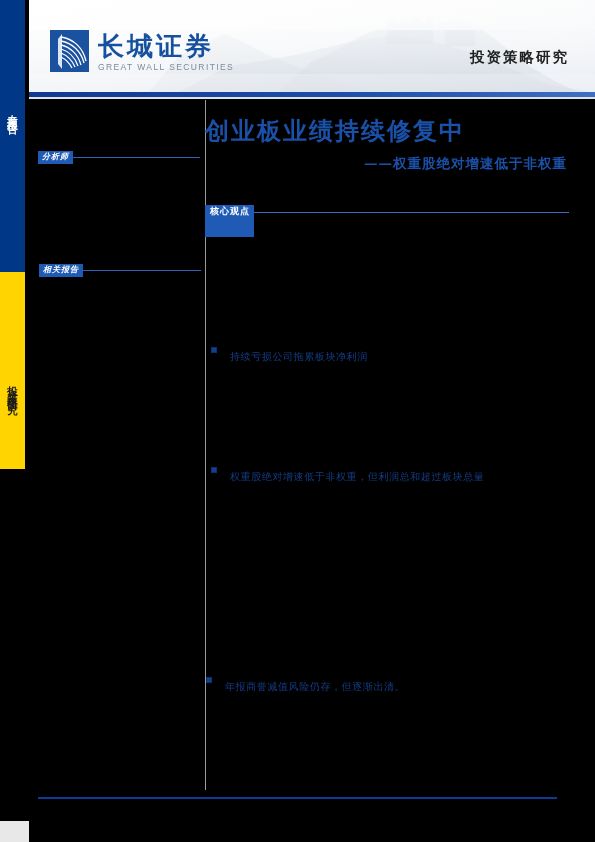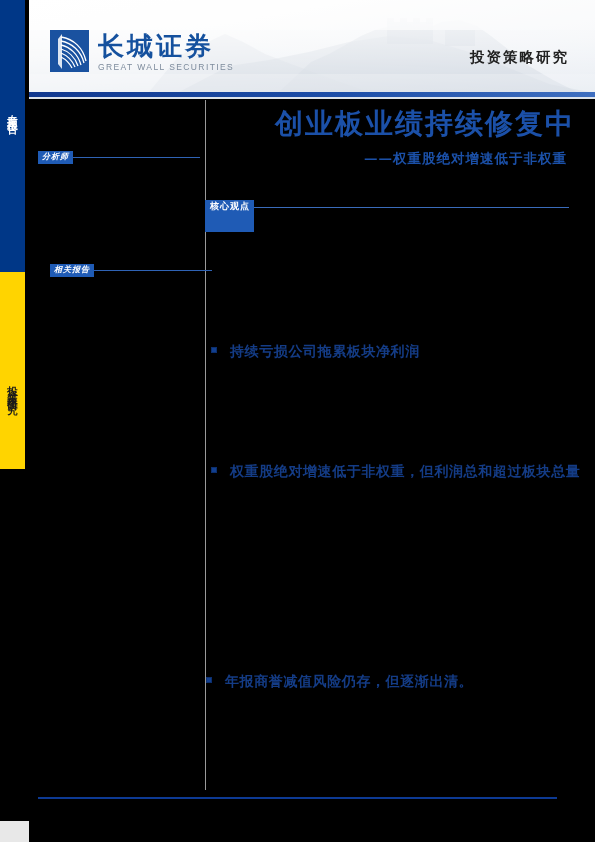--- a/index.html
+++ b/index.html
@@ -100,11 +100,11 @@
   
   .rcol{position:absolute;left:205px;top:100px;width:370px;}
   .title{
-    text-align:right;
-    font-family:"DejaVu Serif","Liberation Serif",serif;
-    font-size:28px;font-weight:bold;color:#1b50a8;
+    text-align:left;
+    font-family:"DejaVu Serif","Liberation Serif",serif;
+    font-size:24px;font-weight:bold;color:#1b50a8;
     letter-spacing:2px;line-height:1.25;
-    margin-top:6px;white-space:nowrap;
+    margin-top:16px;white-space:nowrap;
   }
   .subtitle{
     text-align:right;padding-right:8px;margin-top:9px;

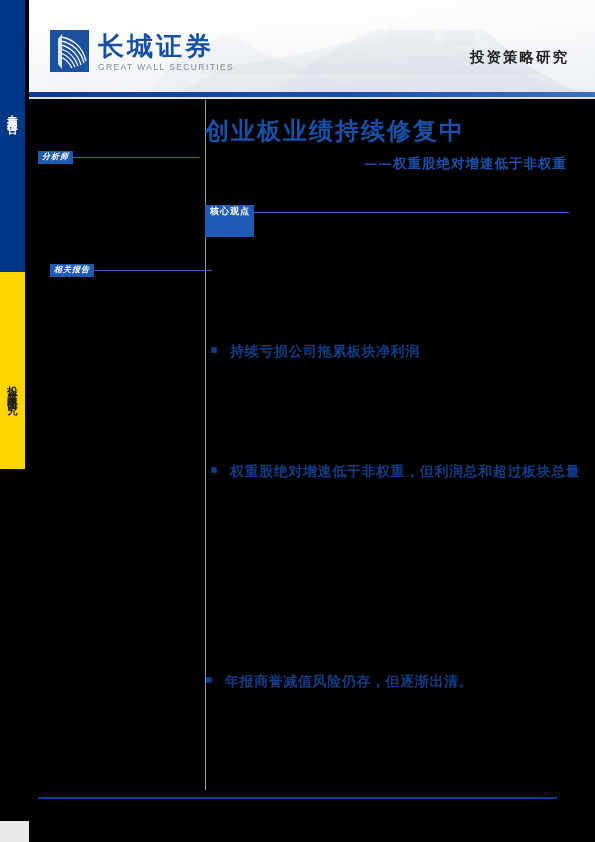--- a/index.html
+++ b/index.html
@@ -91,7 +91,7 @@
   .tag-row .sec-tag{position:relative;z-index:2;font-style:italic;}
 
   .block-analyst{position:absolute;left:0;top:45px;width:162px;}
-  .block-related{position:absolute;left:12px;top:158px;width:162px;}
+  .block-related{position:absolute;left:1px;top:158px;width:162px;}
   .lcol-body{
     color:#c9d4e6;font-size:8px;line-height:13px;margin-top:6px;
     font-family:"DejaVu Sans","Liberation Sans",sans-serif;

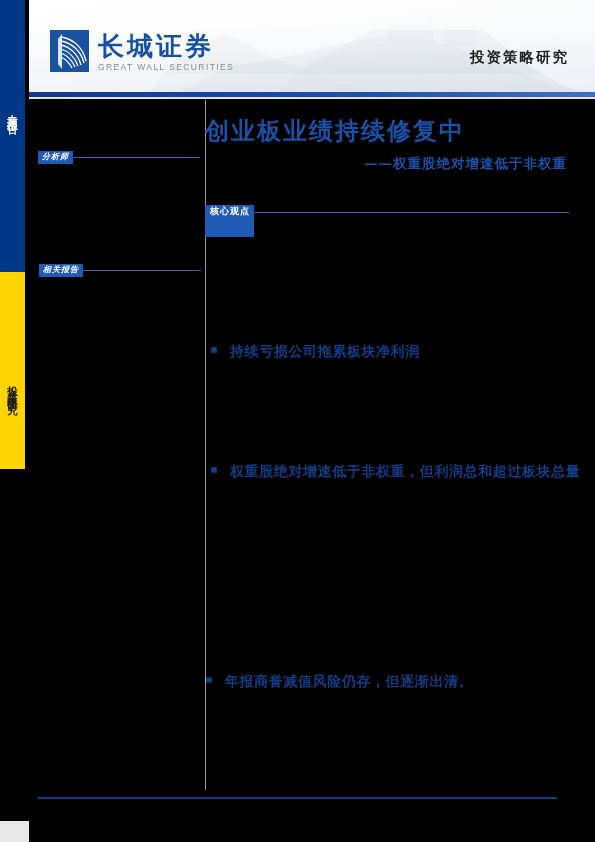--- a/index.html
+++ b/index.html
@@ -129,8 +129,8 @@
     margin-top:3px;border:1px solid #0c2f6e;box-sizing:border-box;
   }
   .btext{
-    margin-left:13px;color:#143c86;font-size:14px;font-weight:bold;
-    letter-spacing:.6px;line-height:14px;white-space:nowrap;
+    margin-left:13px;color:#143c86;font-size:10px;font-weight:normal;
+    letter-spacing:.6px;line-height:14px;white-space:nowrap;margin-top:6px;
   }
   .bullet-empty .btext{color:transparent;}
 

